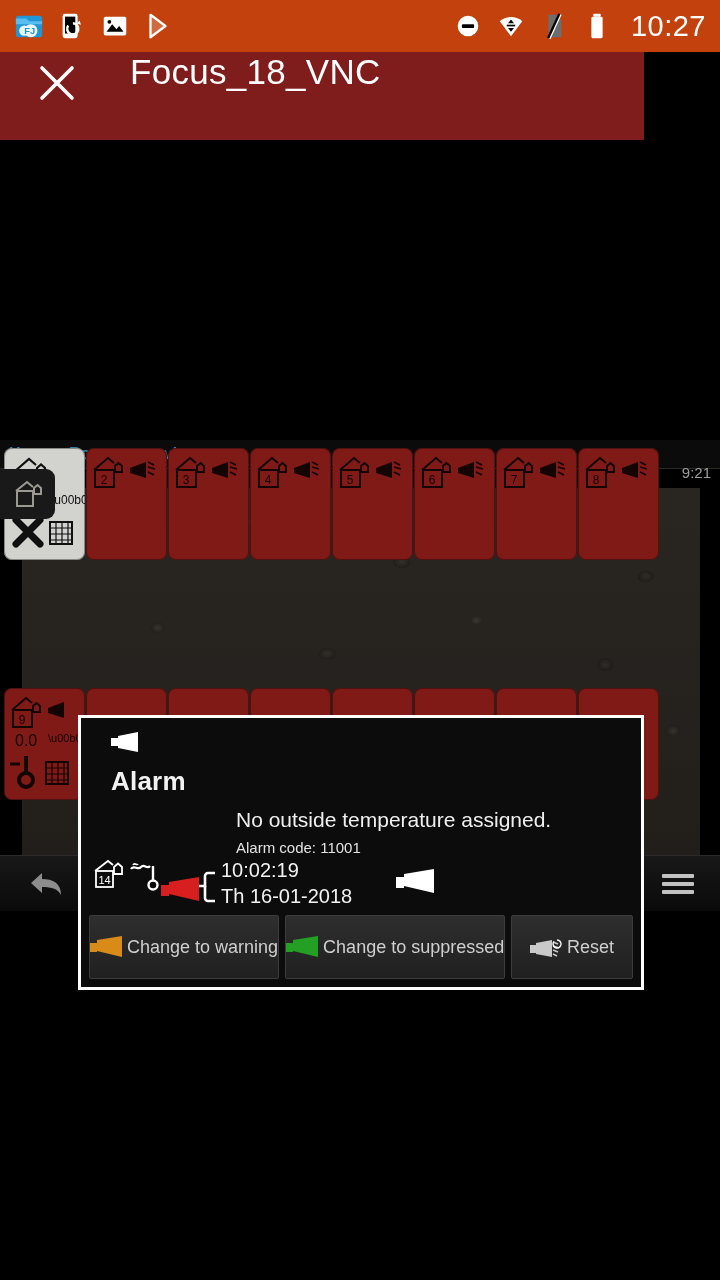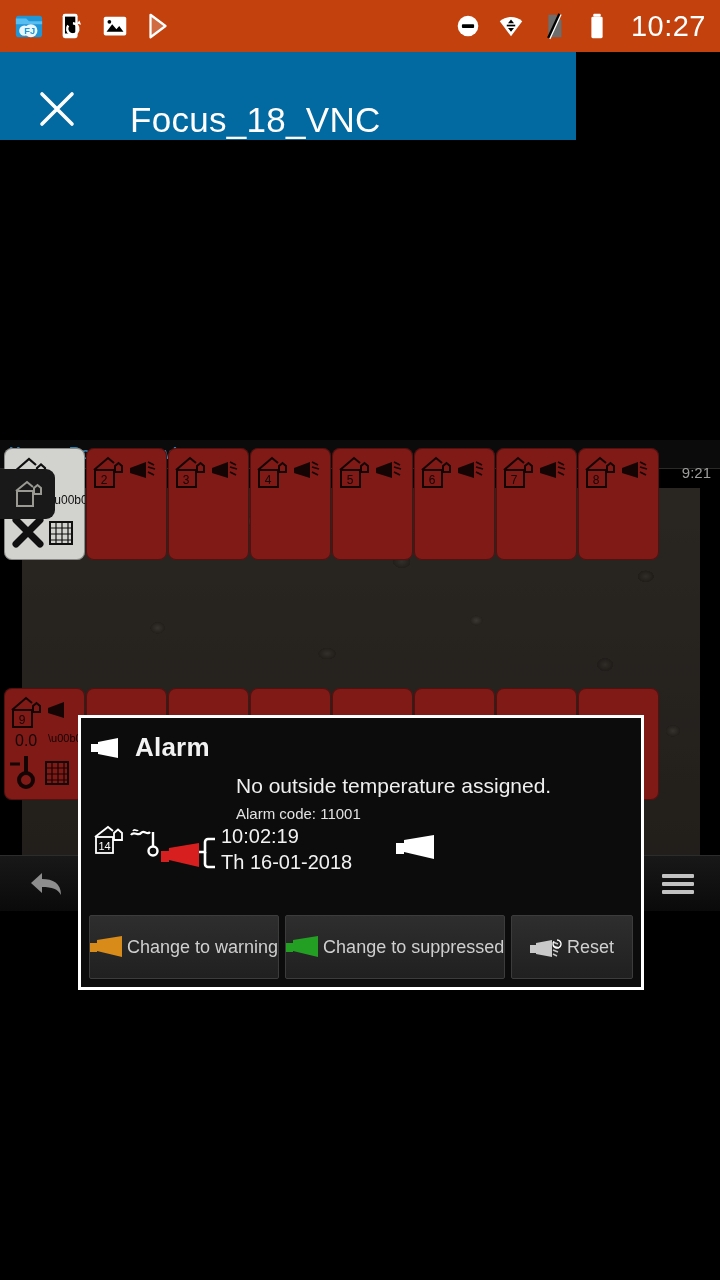--- a/index.html
+++ b/index.html
@@ -50,10 +50,10 @@
   .appbar {
     position: absolute;
     top: 52px; left: 0;
-    width: 576px; height: 88px;
-    background: #0369a1;
-    display: flex;
-    align-items: flex-end;
+    width: 644px; height: 88px;
+    background: #7f1d1d;
+    display: flex;
+    align-items: flex-start;
   }
   .appbar-close {
     width: 62px; height: 62px;

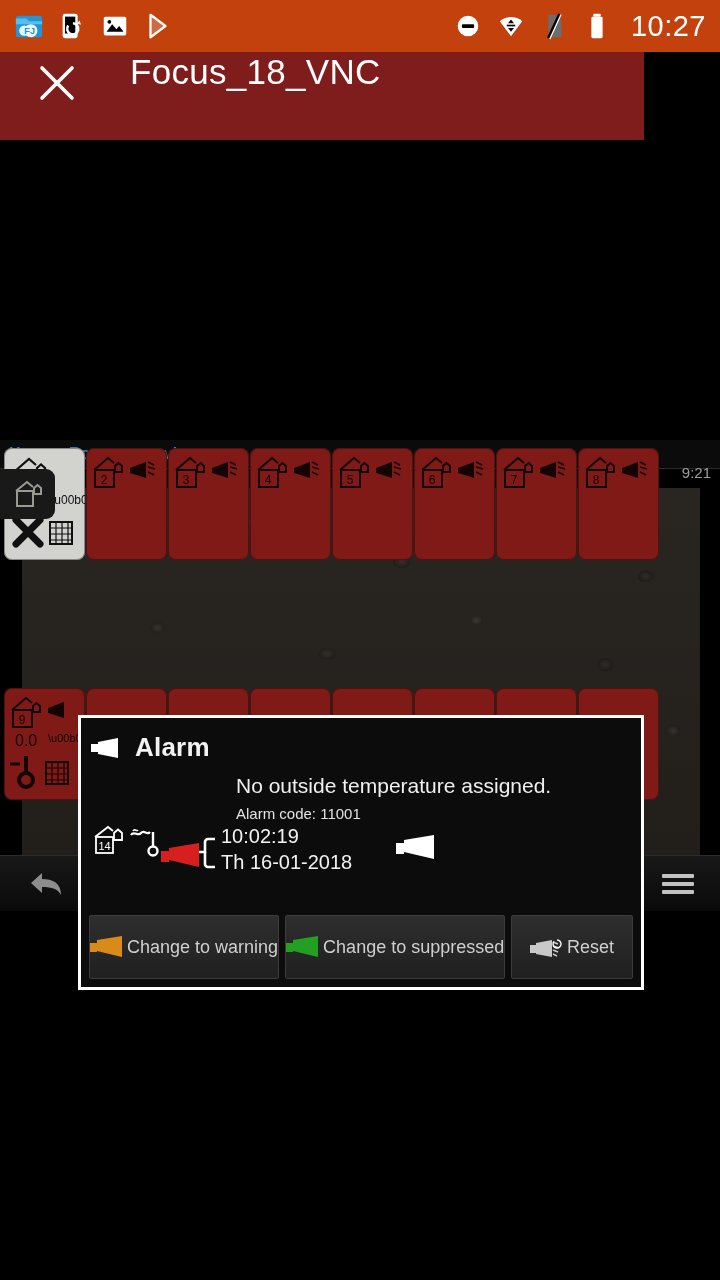--- a/index.html
+++ b/index.html
@@ -197,9 +197,10 @@
   }
   .dlg-title {
     display: flex;
-    align-items: center;
+    align-items: flex-start;
     gap: 14px;
-    padding: 14px 0 0 10px;
+    padding: 14px 0 0 30px;
+    flex-direction: column;
   }
   .dlg-title-text {
     color: #f2f2f2;

